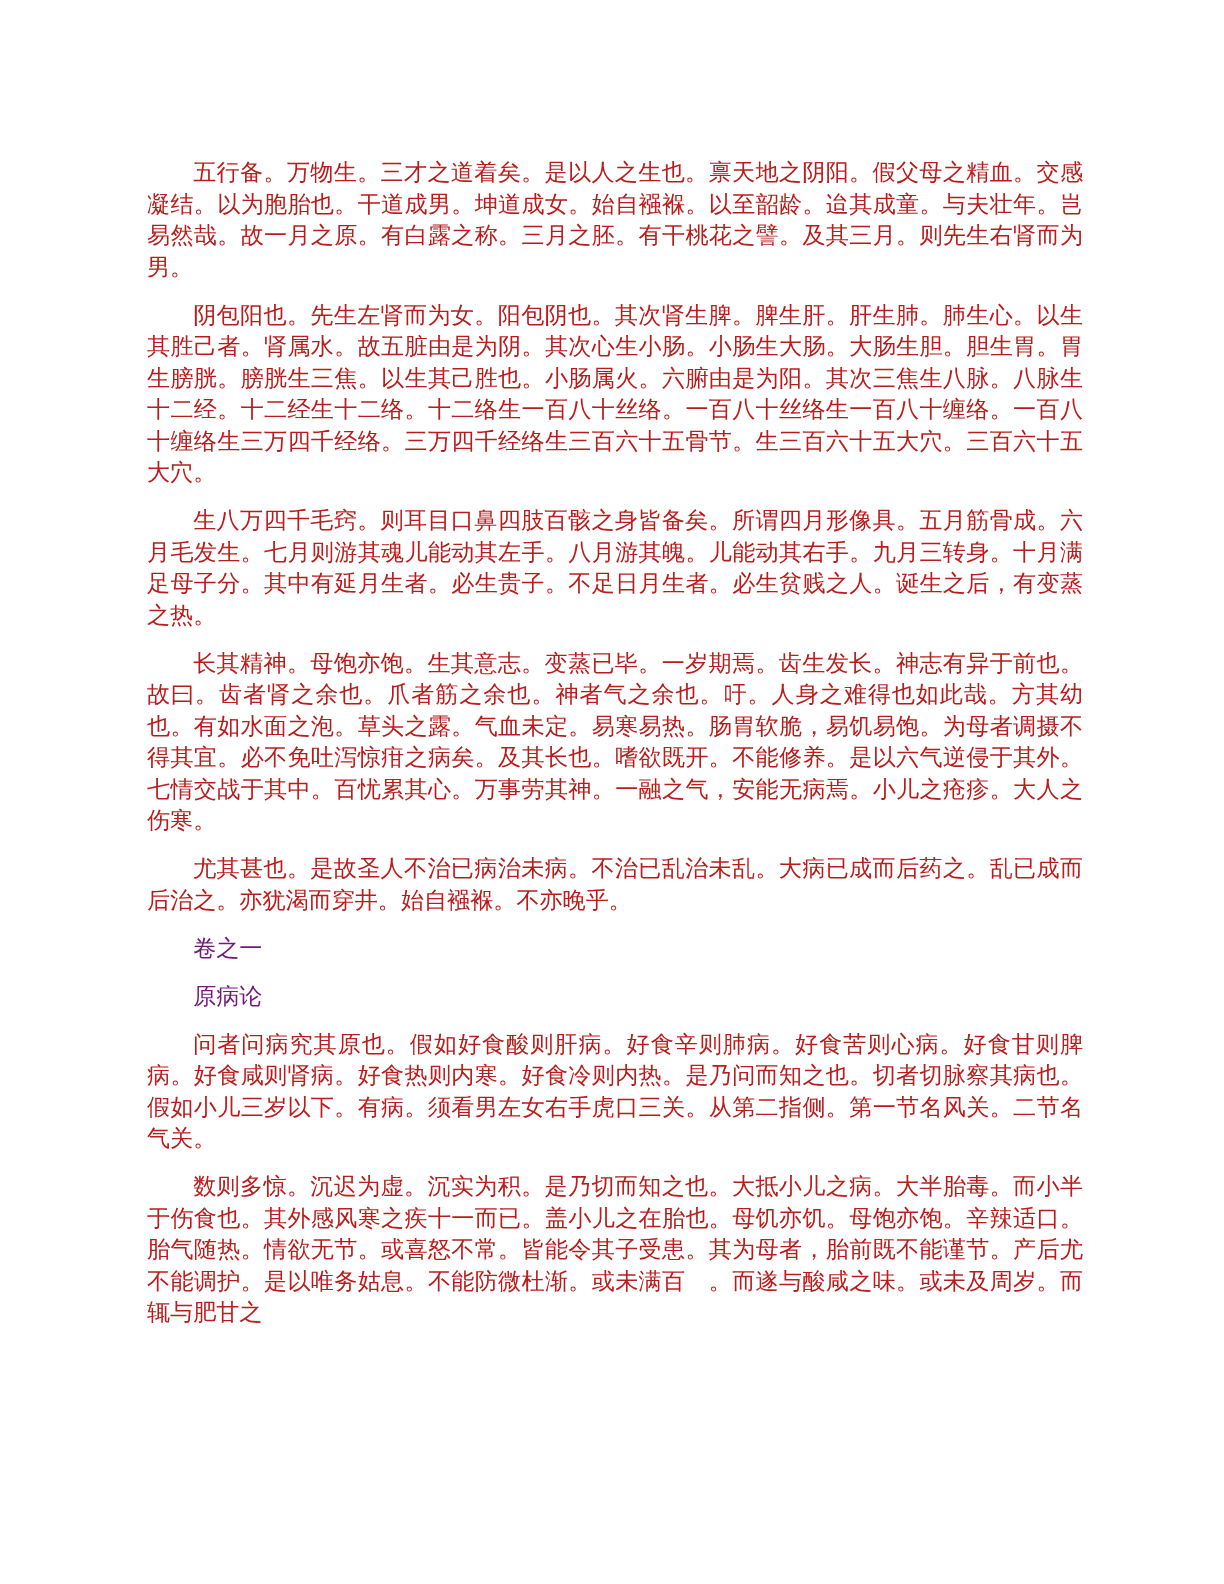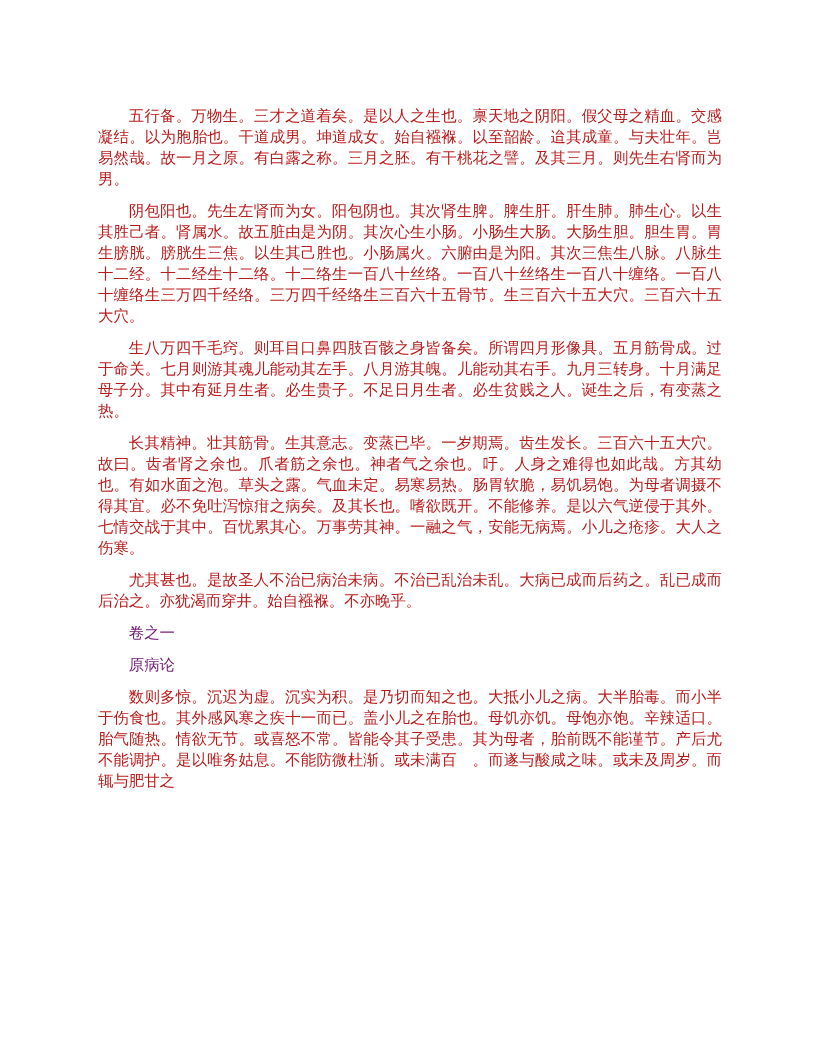--- a/index.html
+++ b/index.html
@@ -51,7 +51,7 @@
   <div class="content">
     <p class="para">五行备。万物生。三才之道着矣。是以人之生也。禀天地之阴阳。假父母之精血。交感凝结。以为胞胎也。干道成男。坤道成女。始自襁褓。以至韶龄。迨其成童。与夫壮年。岂易然哉。故一月之原。有白露之称。三月之胚。有干桃花之譬。及其三月。则先生右肾而为男。</p>
     <p class="para">阴包阳也。先生左肾而为女。阳包阴也。其次肾生脾。脾生肝。肝生肺。肺生心。以生其胜己者。肾属水。故五脏由是为阴。其次心生小肠。小肠生大肠。大肠生胆。胆生胃。胃生膀胱。膀胱生三焦。以生其己胜也。小肠属火。六腑由是为阳。其次三焦生八脉。八脉生十二经。十二经生十二络。十二络生一百八十丝络。一百八十丝络生一百八十缠络。一百八十缠络生三万四千经络。三万四千经络生三百六十五骨节。生三百六十五大穴。三百六十五大穴。</p>
-    <p class="para">生八万四千毛窍。则耳目口鼻四肢百骸之身皆备矣。所谓四月形像具。五月筋骨成。过于命关。七月则游其魂儿能动其左手。八月游其魄。儿能动其右手。九月三转身。十月满足母子分。其中有延月生者。必生贵子。不足日月生者。必生贫贱之人。诞生之后，有变蒸之热。</p>
+    <p class="para">生八万四千毛窍。则耳目口鼻四肢百骸之身皆备矣。所谓四月形像具。五月筋骨成。六月毛发生。七月则游其魂儿能动其左手。八月游其魄。儿能动其右手。九月三转身。十月满足母子分。其中有延月生者。必生贵子。不足日月生者。必生贫贱之人。诞生之后，有变蒸之热。</p>
     <p class="para">长其精神。壮其筋骨。生其意志。变蒸已毕。一岁期焉。齿生发长。三百六十五大穴。故曰。齿者肾之余也。爪者筋之余也。神者气之余也。吁。人身之难得也如此哉。方其幼也。有如水面之泡。草头之露。气血未定。易寒易热。肠胃软脆，易饥易饱。为母者调摄不得其宜。必不免吐泻惊疳之病矣。及其长也。嗜欲既开。不能修养。是以六气逆侵于其外。七情交战于其中。百忧累其心。万事劳其神。一融之气，安能无病焉。小儿之疮疹。大人之伤寒。</p>
     <p class="para">尤其甚也。是故圣人不治已病治未病。不治已乱治未乱。大病已成而后药之。乱已成而后治之。亦犹渴而穿井。始自襁褓。不亦晚乎。</p>
     <p class="heading">卷之一</p>

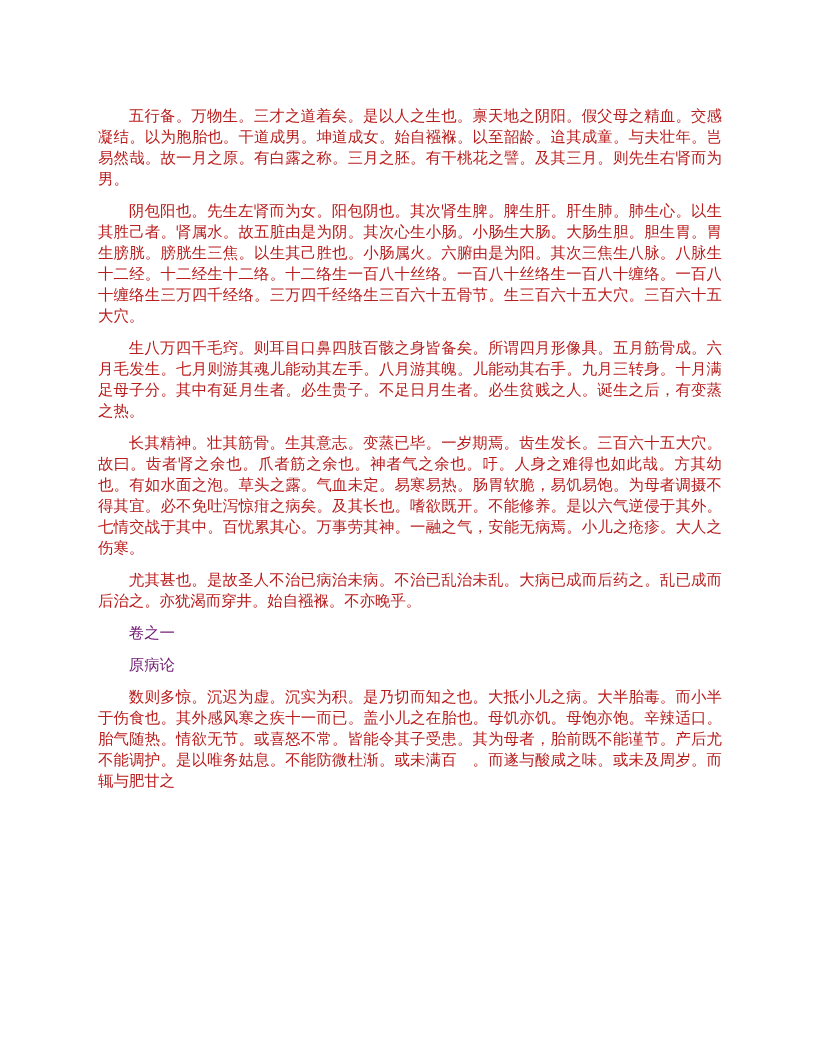--- a/index.html
+++ b/index.html
@@ -52,7 +52,7 @@
     <p class="para">五行备。万物生。三才之道着矣。是以人之生也。禀天地之阴阳。假父母之精血。交感凝结。以为胞胎也。干道成男。坤道成女。始自襁褓。以至韶龄。迨其成童。与夫壮年。岂易然哉。故一月之原。有白露之称。三月之胚。有干桃花之譬。及其三月。则先生右肾而为男。</p>
     <p class="para">阴包阳也。先生左肾而为女。阳包阴也。其次肾生脾。脾生肝。肝生肺。肺生心。以生其胜己者。肾属水。故五脏由是为阴。其次心生小肠。小肠生大肠。大肠生胆。胆生胃。胃生膀胱。膀胱生三焦。以生其己胜也。小肠属火。六腑由是为阳。其次三焦生八脉。八脉生十二经。十二经生十二络。十二络生一百八十丝络。一百八十丝络生一百八十缠络。一百八十缠络生三万四千经络。三万四千经络生三百六十五骨节。生三百六十五大穴。三百六十五大穴。</p>
     <p class="para">生八万四千毛窍。则耳目口鼻四肢百骸之身皆备矣。所谓四月形像具。五月筋骨成。六月毛发生。七月则游其魂儿能动其左手。八月游其魄。儿能动其右手。九月三转身。十月满足母子分。其中有延月生者。必生贵子。不足日月生者。必生贫贱之人。诞生之后，有变蒸之热。</p>
-    <p class="para">长其精神。壮其筋骨。生其意志。变蒸已毕。一岁期焉。齿生发长。三百六十五大穴。故曰。齿者肾之余也。爪者筋之余也。神者气之余也。吁。人身之难得也如此哉。方其幼也。有如水面之泡。草头之露。气血未定。易寒易热。肠胃软脆，易饥易饱。为母者调摄不得其宜。必不免吐泻惊疳之病矣。及其长也。嗜欲既开。不能修养。是以六气逆侵于其外。七情交战于其中。百忧累其心。万事劳其神。一融之气，安能无病焉。小儿之疮疹。大人之伤寒。</p>
+    <p class="para">长其精神。母饱亦饱。生其意志。变蒸已毕。一岁期焉。齿生发长。神志有异于前也。故曰。齿者肾之余也。爪者筋之余也。神者气之余也。吁。人身之难得也如此哉。方其幼也。有如水面之泡。草头之露。气血未定。易寒易热。肠胃软脆，易饥易饱。为母者调摄不得其宜。必不免吐泻惊疳之病矣。及其长也。嗜欲既开。不能修养。是以六气逆侵于其外。七情交战于其中。百忧累其心。万事劳其神。一融之气，安能无病焉。小儿之疮疹。大人之伤寒。</p>
     <p class="para">尤其甚也。是故圣人不治已病治未病。不治已乱治未乱。大病已成而后药之。乱已成而后治之。亦犹渴而穿井。始自襁褓。不亦晚乎。</p>
     <p class="heading">卷之一</p>
     <p class="heading">原病论</p>

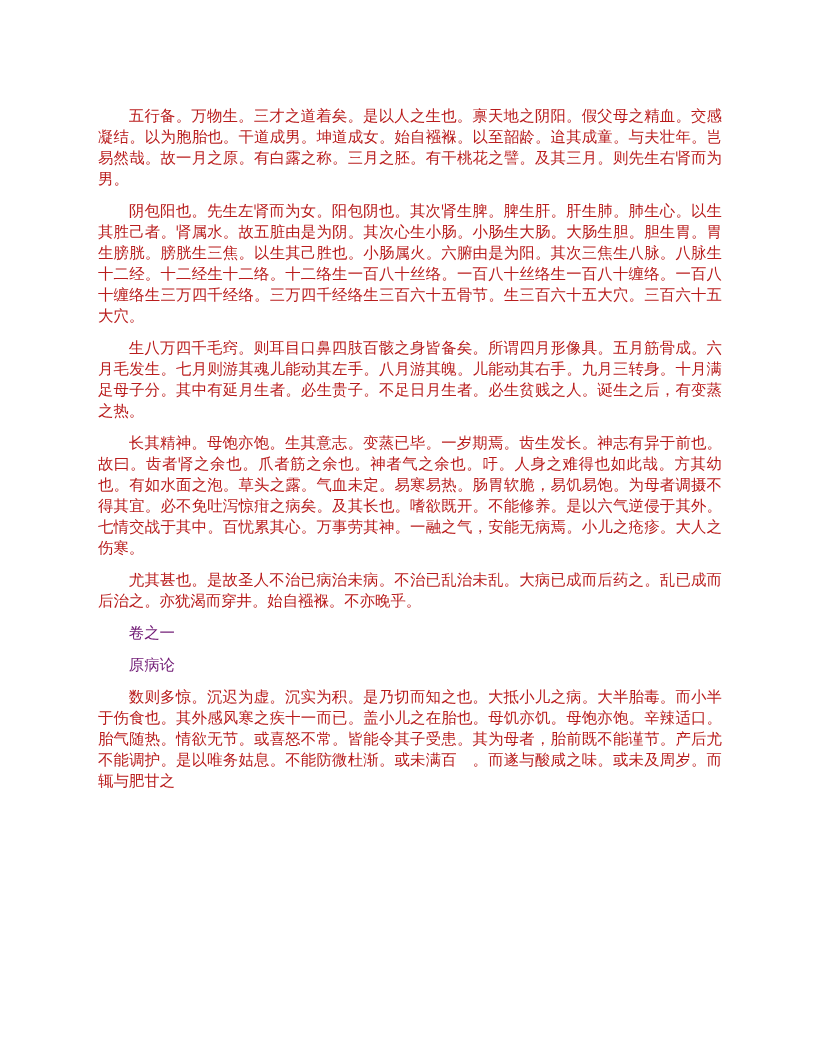--- a/index.html
+++ b/index.html
@@ -56,6 +56,7 @@
     <p class="para">尤其甚也。是故圣人不治已病治未病。不治已乱治未乱。大病已成而后药之。乱已成而后治之。亦犹渴而穿井。始自襁褓。不亦晚乎。</p>
     <p class="heading">卷之一</p>
     <p class="heading">原病论</p>
+    <p class="para">问者问病究其原也。假如好食酸则肝病。好食辛则肺病。好食苦则心病。好食甘则脾病。好食咸则肾病。好食热则内寒。好食冷则内热。是乃问而知之也。切者切脉察其病也。假如小儿三岁以下。有病。须看男左女右手虎口三关。从第二指侧。第一节名风关。二节名气关。</p>
     <p class="para">数则多惊。沉迟为虚。沉实为积。是乃切而知之也。大抵小儿之病。大半胎毒。而小半于伤食也。其外感风寒之疾十一而已。盖小儿之在胎也。母饥亦饥。母饱亦饱。辛辣适口。胎气随热。情欲无节。或喜怒不常。皆能令其子受患。其为母者，胎前既不能谨节。产后尤不能调护。是以唯务姑息。不能防微杜渐。或未满百　。而遂与酸咸之味。或未及周岁。而辄与肥甘之</p>
   </div>
 </div>

